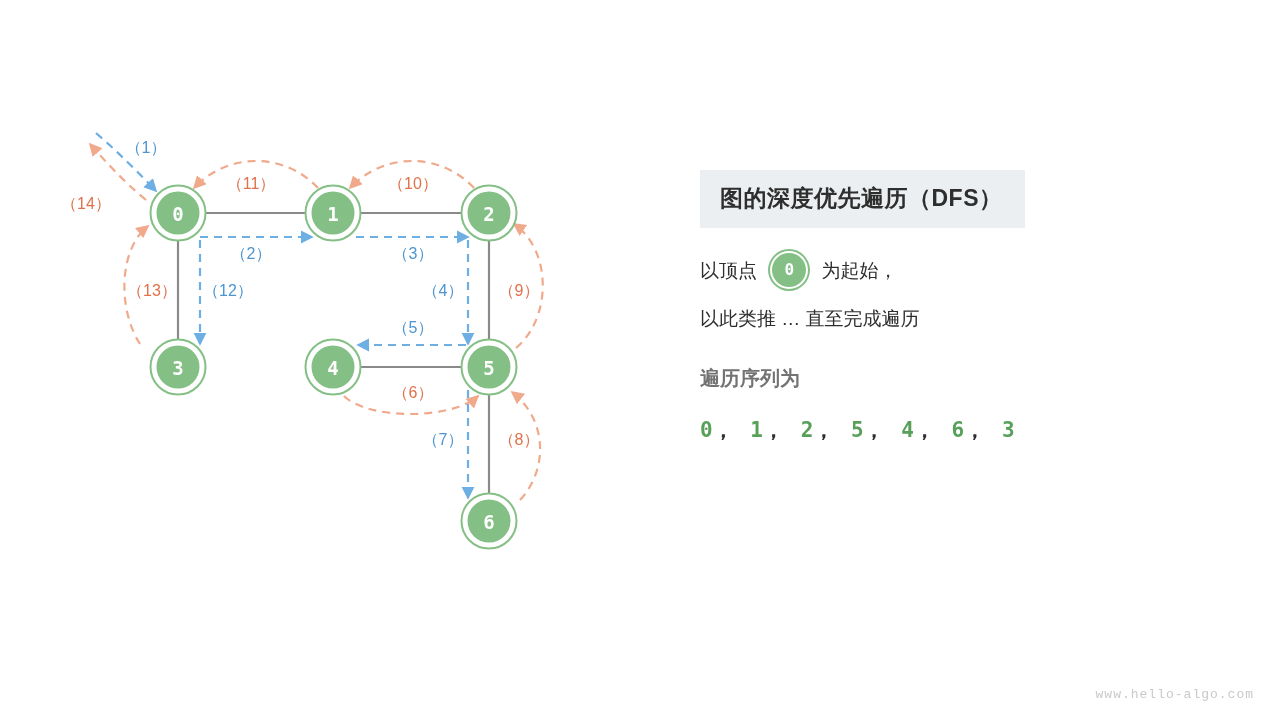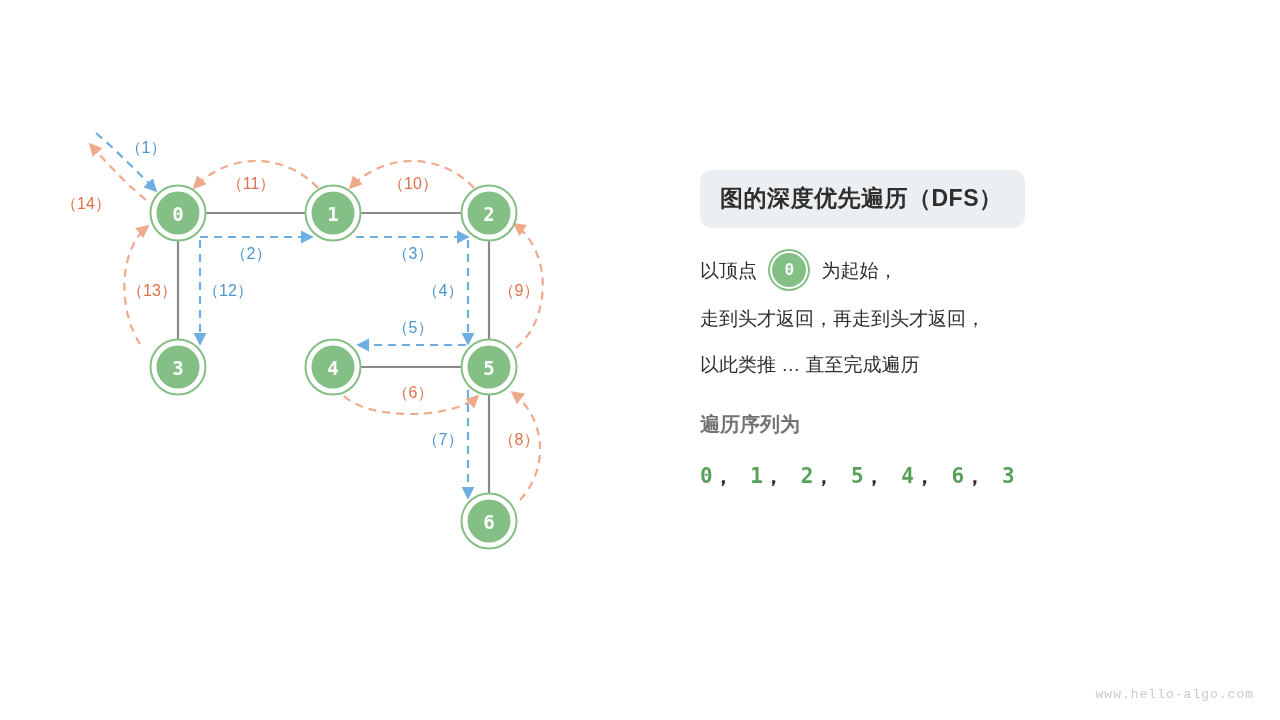--- a/index.html
+++ b/index.html
@@ -80,7 +80,7 @@
     display: inline-block;
     background: #eceff1;
     padding: 13px 22px 14px 20px;
-    border-radius: 12px;
+    border-radius: 0;
   }
   #title-banner .t {
     font-size: 23px;

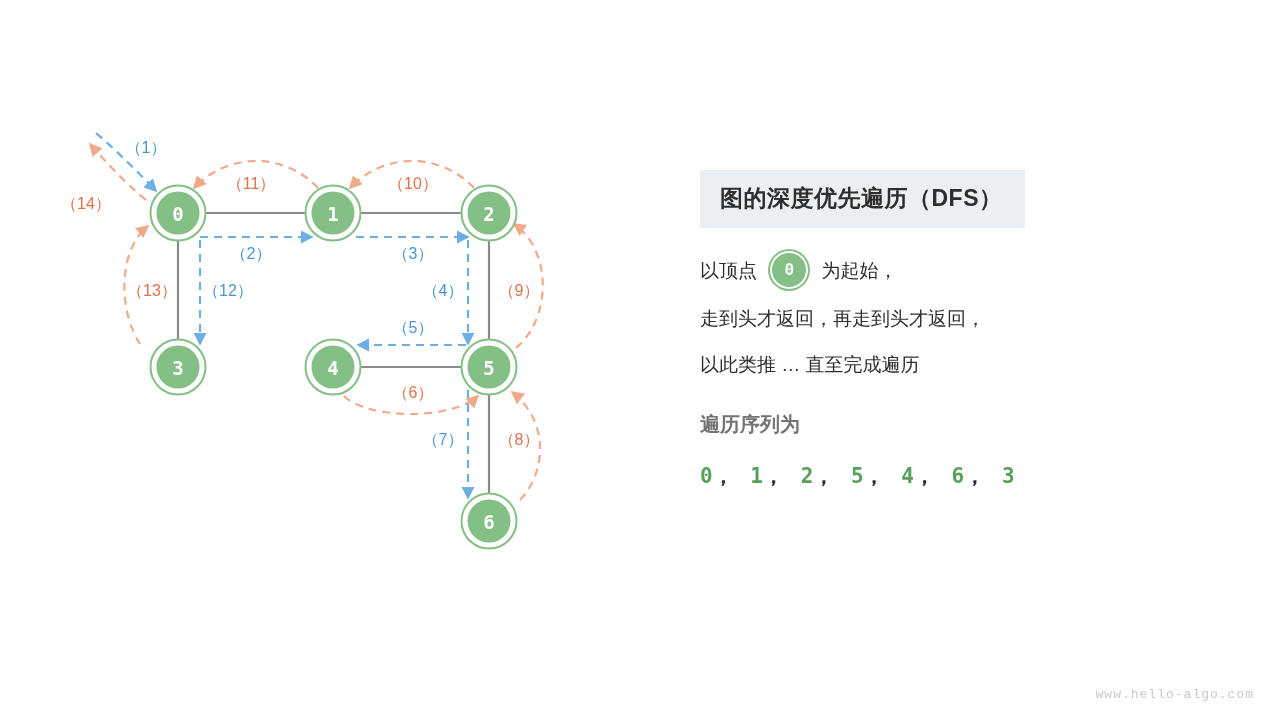--- a/index.html
+++ b/index.html
@@ -269,7 +269,6 @@
         <span class="inline-node">0</span>
         <span>为起始，</span>
       </span>
-      <span class="line">走到头才返回，再走到头才返回，</span>
       <span class="line">以此类推 … 直至完成遍历</span>
     </div>
 

